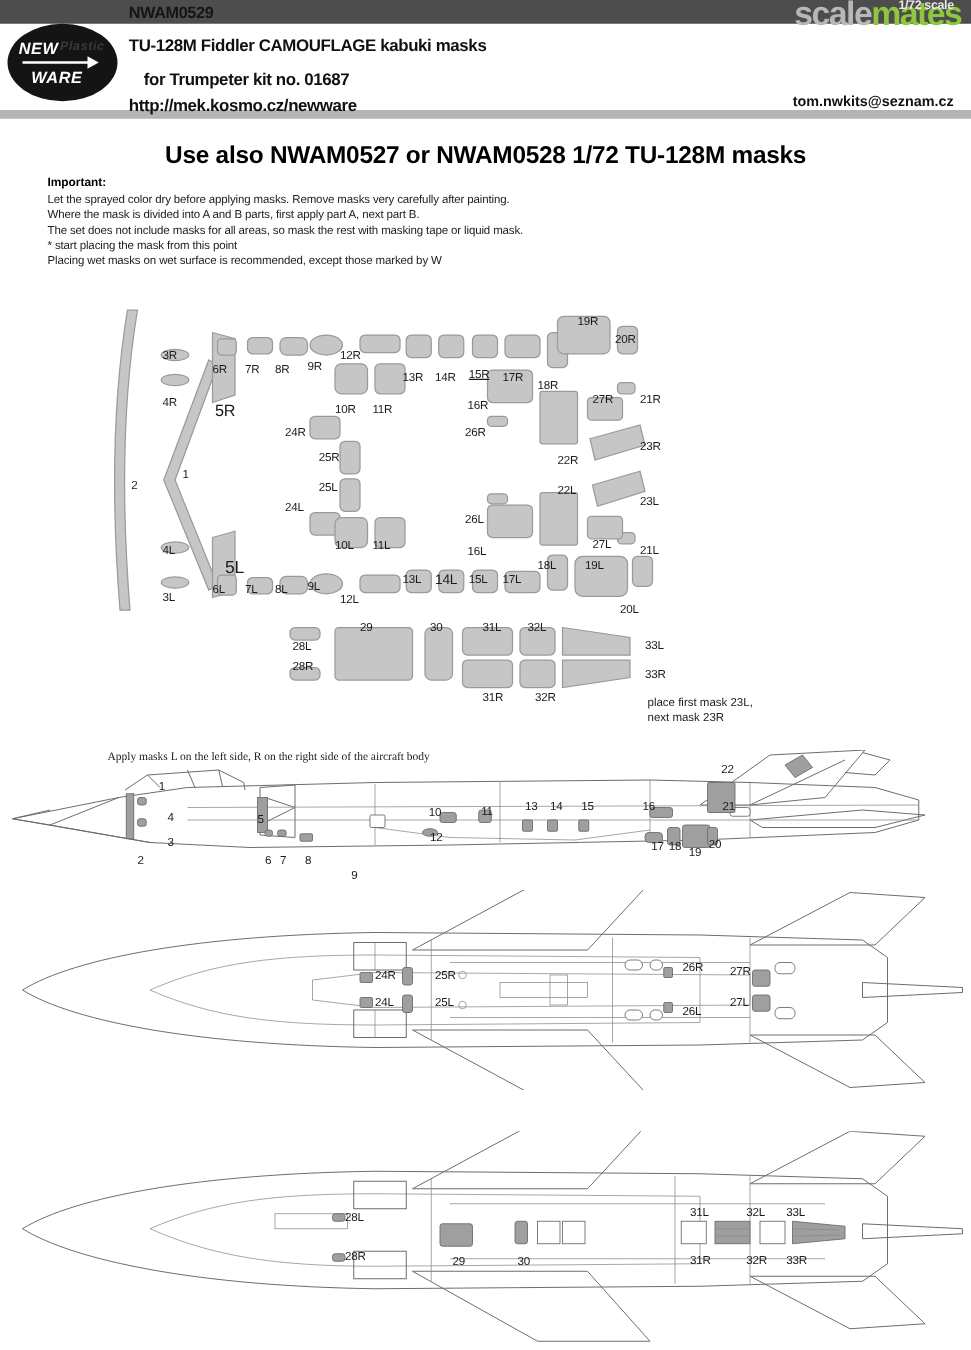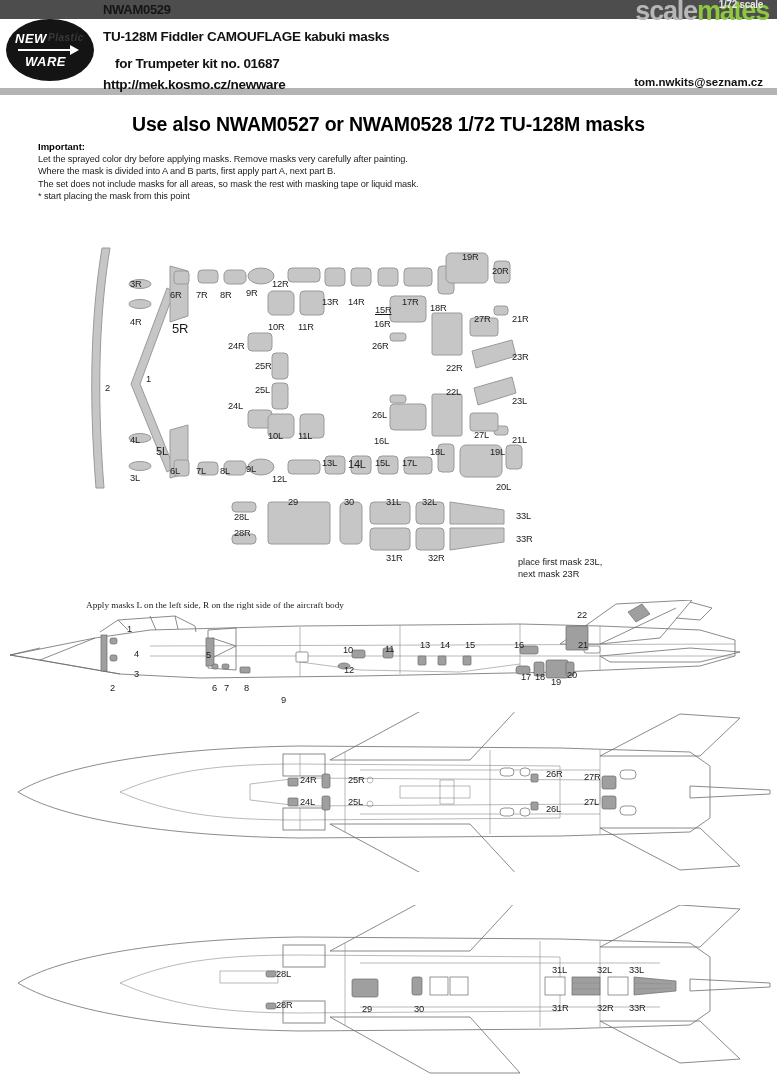--- a/index.html
+++ b/index.html
@@ -94,6 +94,7 @@
   <div class="imp-line">Where the mask is divided into A and B parts, first apply part A, next part B.</div>
   <div class="imp-line">The set does not include masks for all areas, so mask the rest with masking tape or liquid mask.</div>
   <div class="imp-line">*  start placing the mask from this point</div>
+  <div class="imp-line">Placing wet masks on wet surface is recommended, except those marked by W</div>
 </div>
 
 <div class="canvas" style="top:238px;left:0;">

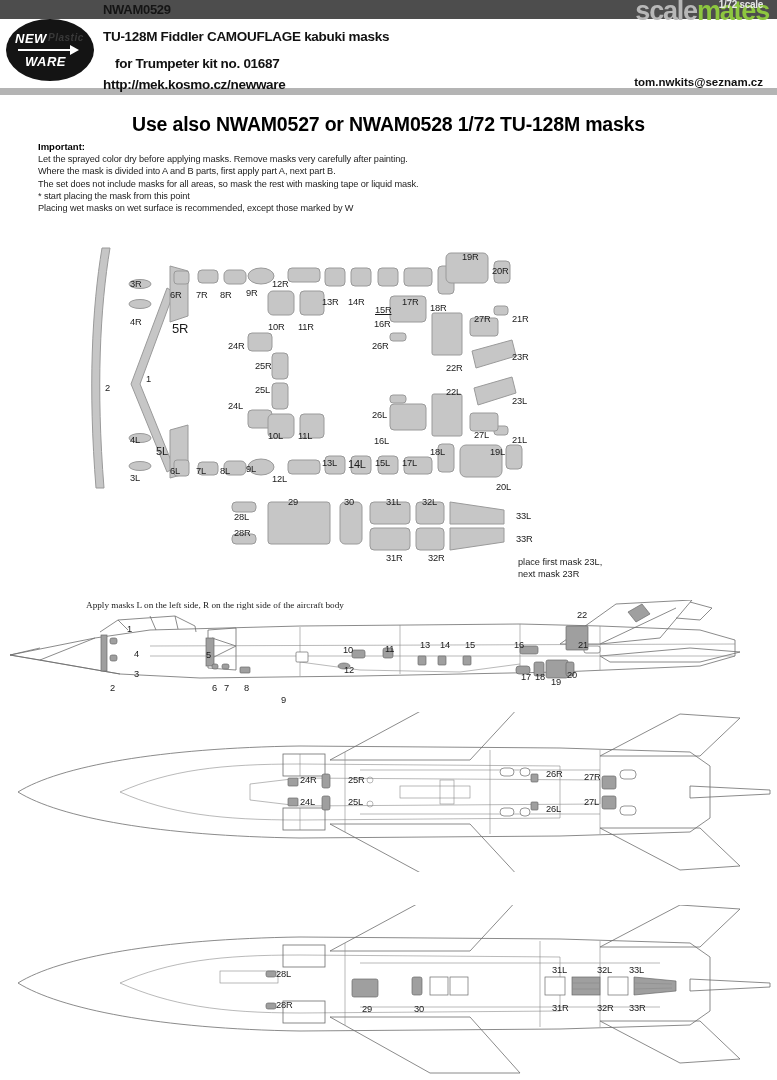--- a/index.html
+++ b/index.html
@@ -200,7 +200,7 @@
     <div style="position: absolute; left: 298px; top: 322px; font-size: 9.3px; color: rgb(26, 26, 26); letter-spacing: -0.2px; white-space: nowrap;">11R</div>
     <div style="position: absolute; left: 322px; top: 297px; font-size: 9.3px; color: rgb(26, 26, 26); letter-spacing: -0.2px; white-space: nowrap;">13R</div>
     <div style="position: absolute; left: 348px; top: 297px; font-size: 9.3px; color: rgb(26, 26, 26); letter-spacing: -0.2px; white-space: nowrap;">14R</div>
-    <div style="position: absolute; left: 375px; top: 305px; font-size: 9.3px; color: rgb(26, 26, 26); letter-spacing: -0.2px; white-space: nowrap; text-decoration: underline;">15R</div>
+    <div style="position: absolute; left: 375px; top: 294px; font-size: 9.3px; color: rgb(26, 26, 26); letter-spacing: -0.2px; white-space: nowrap; text-decoration: underline;">15R</div>
     <div style="position: absolute; left: 402px; top: 297px; font-size: 9.3px; color: rgb(26, 26, 26); letter-spacing: -0.2px; white-space: nowrap;">17R</div>
     <div style="position: absolute; left: 374px; top: 319px; font-size: 9.3px; color: rgb(26, 26, 26); letter-spacing: -0.2px; white-space: nowrap;">16R</div>
     <div style="position: absolute; left: 430px; top: 303px; font-size: 9.3px; color: rgb(26, 26, 26); letter-spacing: -0.2px; white-space: nowrap;">18R</div>

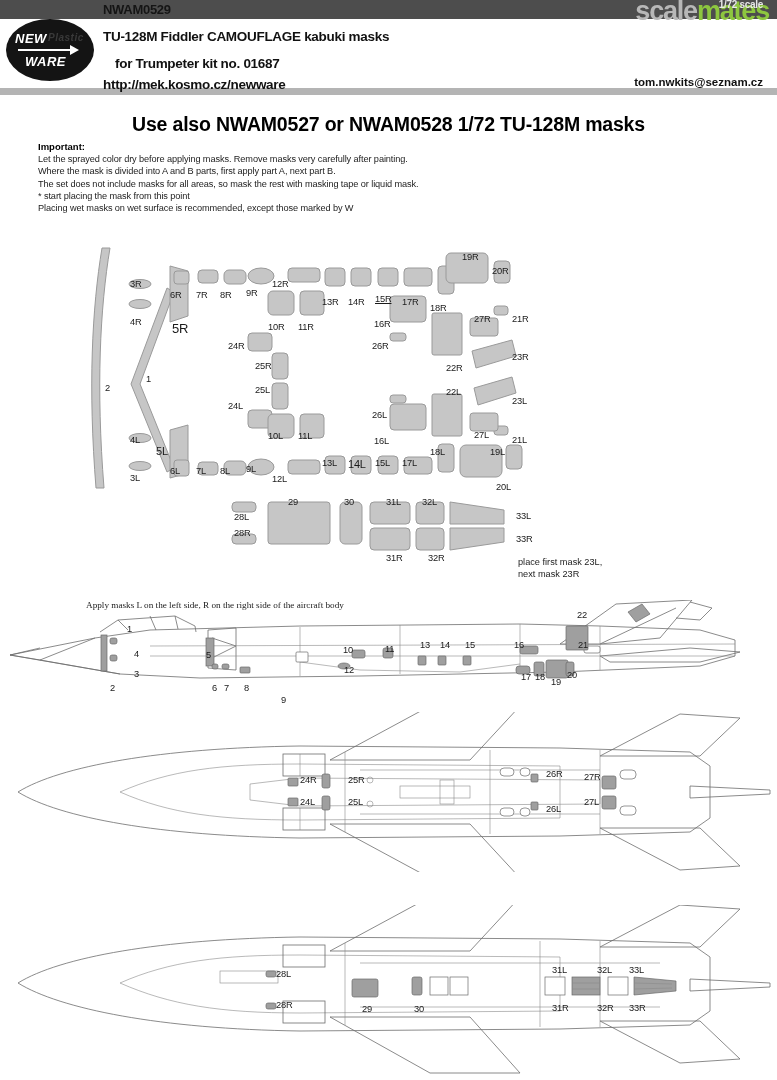--- a/index.html
+++ b/index.html
@@ -217,7 +217,7 @@
     <div style="position: absolute; left: 228px; top: 401px; font-size: 9.3px; color: rgb(26, 26, 26); letter-spacing: -0.2px; white-space: nowrap;">24L</div>
     <div style="position: absolute; left: 130px; top: 435px; font-size: 9.3px; color: rgb(26, 26, 26); letter-spacing: -0.2px; white-space: nowrap;">4L</div>
     <div style="position: absolute; left: 130px; top: 473px; font-size: 9.3px; color: rgb(26, 26, 26); letter-spacing: -0.2px; white-space: nowrap;">3L</div>
-    <div style="position: absolute; left: 156px; top: 445px; font-size: 11px; color: rgb(26, 26, 26); letter-spacing: -0.2px; white-space: nowrap;">5L</div>
+    <div style="position: absolute; left: 180px; top: 445px; font-size: 14px; color: rgb(26, 26, 26); letter-spacing: -0.2px; white-space: nowrap;">5L</div>
     <div style="position: absolute; left: 170px; top: 466px; font-size: 9.3px; color: rgb(26, 26, 26); letter-spacing: -0.2px; white-space: nowrap;">6L</div>
     <div style="position: absolute; left: 196px; top: 466px; font-size: 9.3px; color: rgb(26, 26, 26); letter-spacing: -0.2px; white-space: nowrap;">7L</div>
     <div style="position: absolute; left: 220px; top: 466px; font-size: 9.3px; color: rgb(26, 26, 26); letter-spacing: -0.2px; white-space: nowrap;">8L</div>

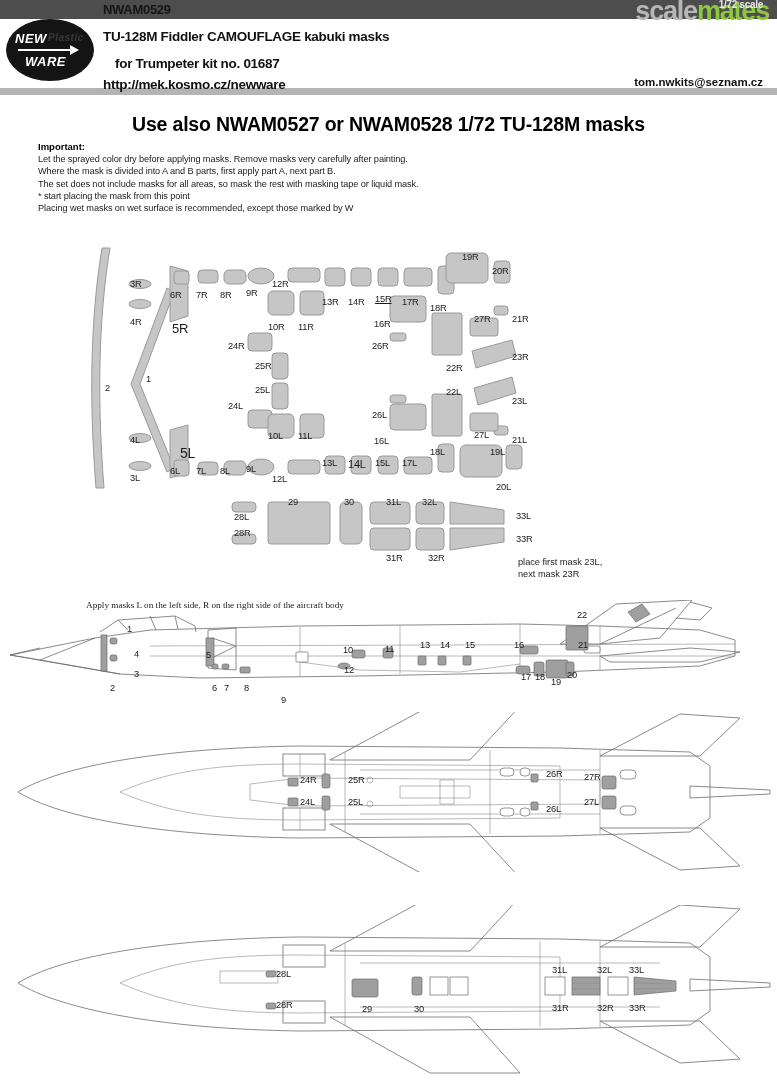--- a/index.html
+++ b/index.html
@@ -231,7 +231,7 @@
     <div style="position: absolute; left: 402px; top: 458px; font-size: 9.3px; color: rgb(26, 26, 26); letter-spacing: -0.2px; white-space: nowrap;">17L</div>
     <div style="position: absolute; left: 374px; top: 436px; font-size: 9.3px; color: rgb(26, 26, 26); letter-spacing: -0.2px; white-space: nowrap;">16L</div>
     <div style="position: absolute; left: 430px; top: 447px; font-size: 9.3px; color: rgb(26, 26, 26); letter-spacing: -0.2px; white-space: nowrap;">18L</div>
-    <div style="position: absolute; left: 490px; top: 447px; font-size: 9.3px; color: rgb(26, 26, 26); letter-spacing: -0.2px; white-space: nowrap;">19L</div>
+    <div style="position: absolute; left: 456px; top: 447px; font-size: 9.3px; color: rgb(26, 26, 26); letter-spacing: -0.2px; white-space: nowrap; padding-left: 12px;">19L</div>
     <div style="position: absolute; left: 496px; top: 482px; font-size: 9.3px; color: rgb(26, 26, 26); letter-spacing: -0.2px; white-space: nowrap;">20L</div>
     <div style="position: absolute; left: 512px; top: 435px; font-size: 9.3px; color: rgb(26, 26, 26); letter-spacing: -0.2px; white-space: nowrap;">21L</div>
     <div style="position: absolute; left: 474px; top: 430px; font-size: 9.3px; color: rgb(26, 26, 26); letter-spacing: -0.2px; white-space: nowrap;">27L</div>

